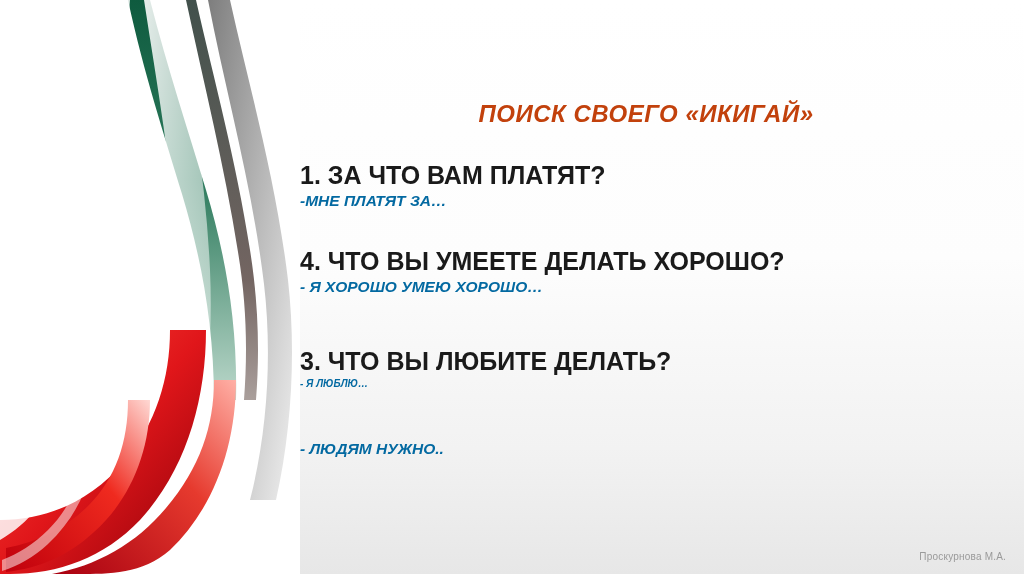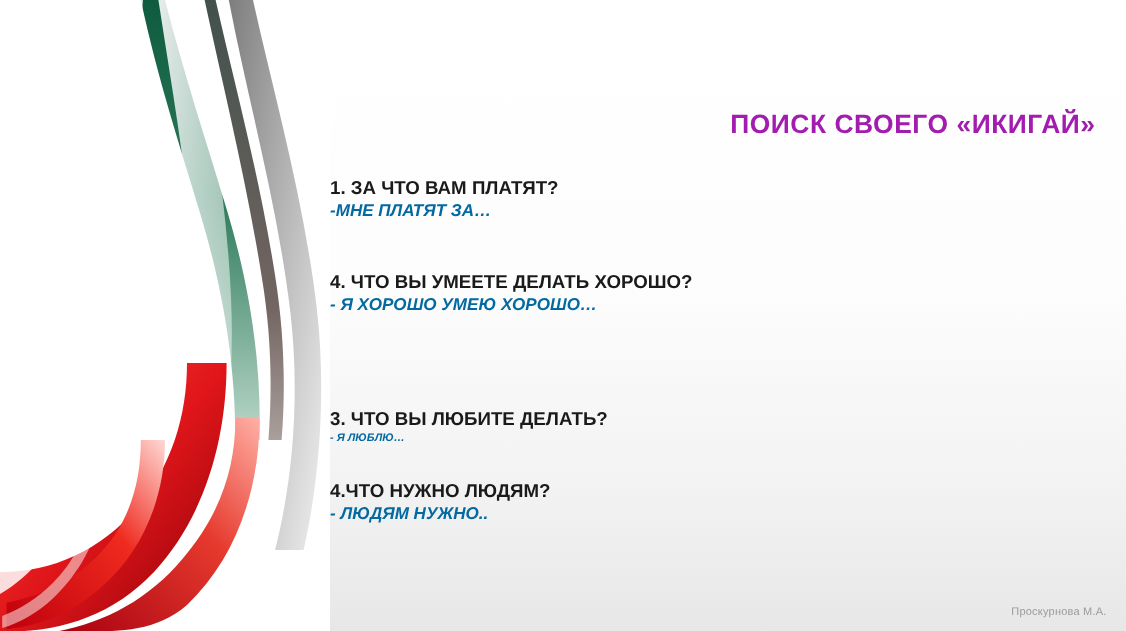--- a/index.html
+++ b/index.html
@@ -42,11 +42,12 @@
     left: 296px;
     top: 100px;
     width: 700px;
-    text-align: right;
+    text-align: center;
     font-size: 24px;
     font-weight: bold;
-    color: #a21caf;
+    color: #c2410c;
     letter-spacing: 0.5px;
+    font-style: italic;
   }
   .qa-block {
     position: absolute;

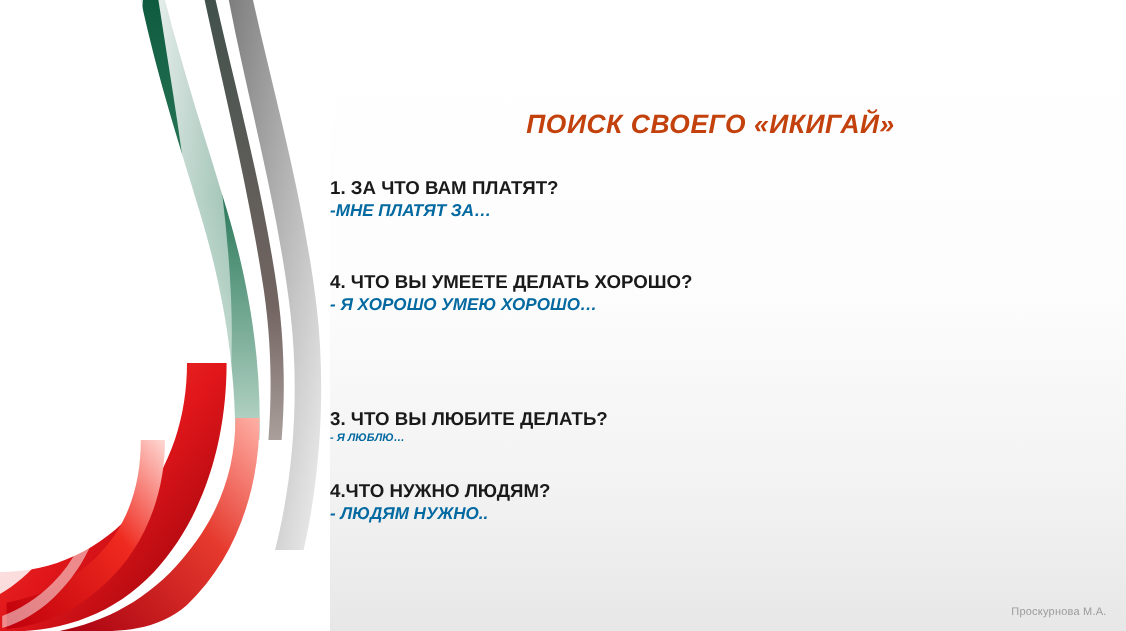--- a/index.html
+++ b/index.html
@@ -55,7 +55,7 @@
     width: 700px;
   }
   .q-line {
-    font-size: 17px;
+    font-size: 25px;
     font-weight: bold;
     color: #1a1a1a;
     line-height: 1.1;

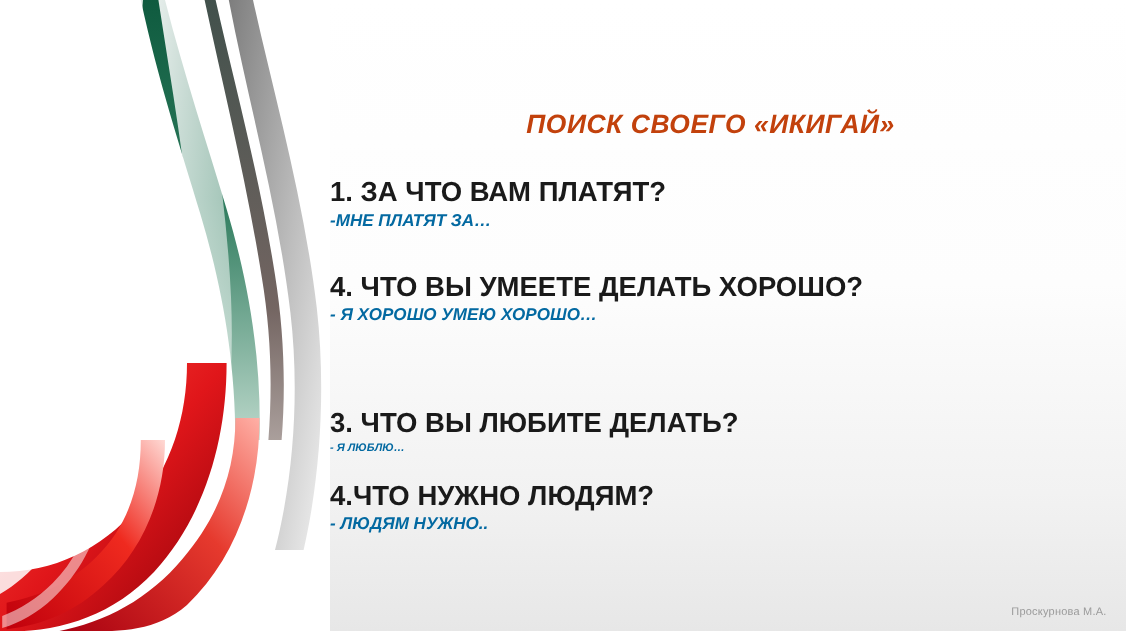--- a/index.html
+++ b/index.html
@@ -75,7 +75,7 @@
   }
   #block-1 { top: 162px; }
   #block-2 { top: 248px; }
-  #block-3 { top: 348px; margin-top: 24px; }
+  #block-3 { top: 348px; }
   #block-4 { top: 438px; }
   .footer-credit {
     position: absolute;

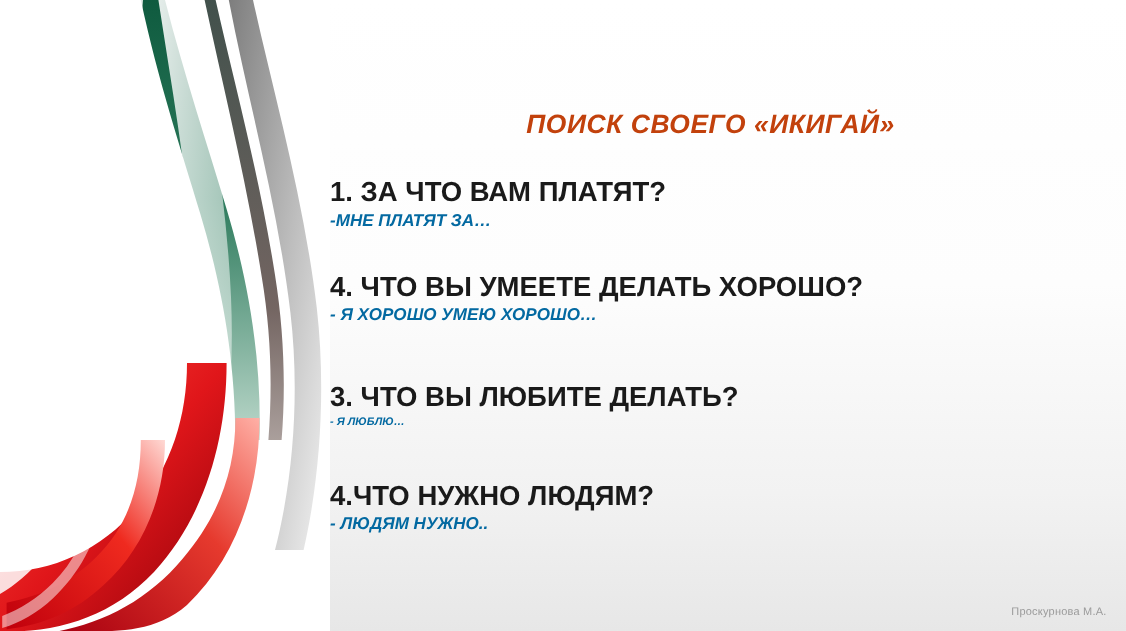--- a/index.html
+++ b/index.html
@@ -172,7 +172,6 @@
   </div>
 
   <div class="qa-block" id="block-4">
-    <div class="q-line">4.ЧТО НУЖНО ЛЮДЯМ?</div>
     <div class="a-line">- ЛЮДЯМ НУЖНО..</div>
   </div>
 

